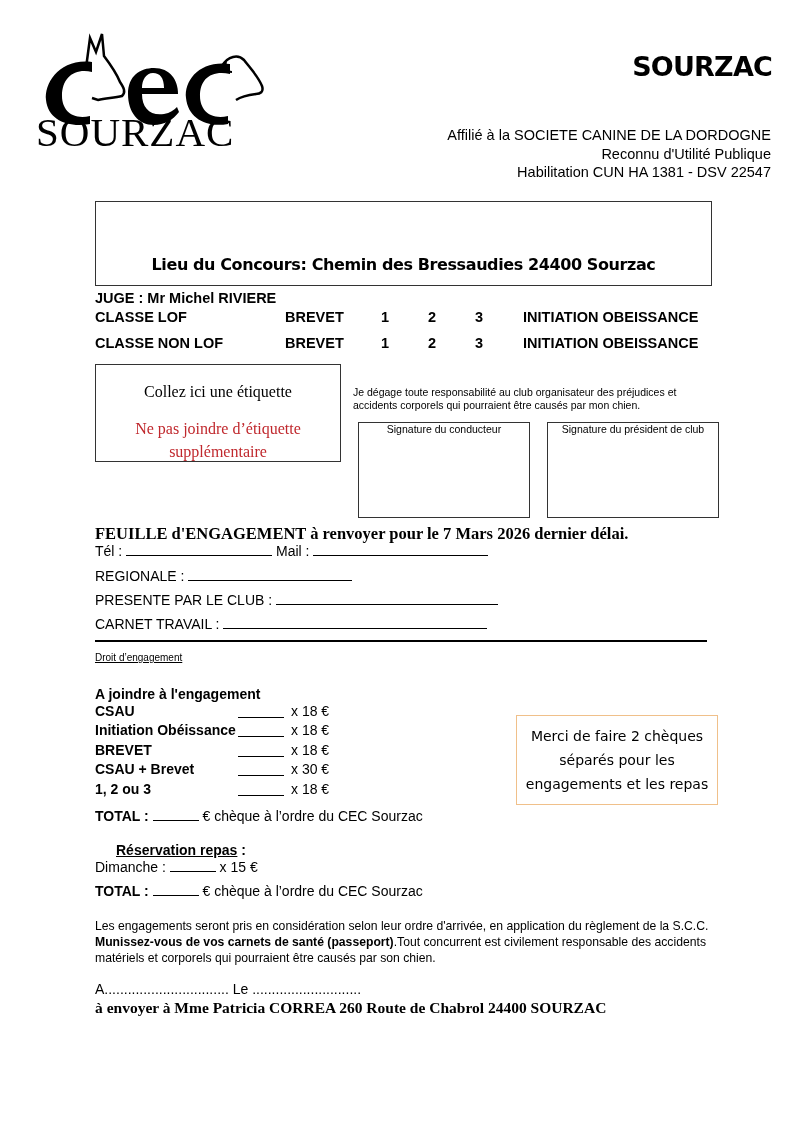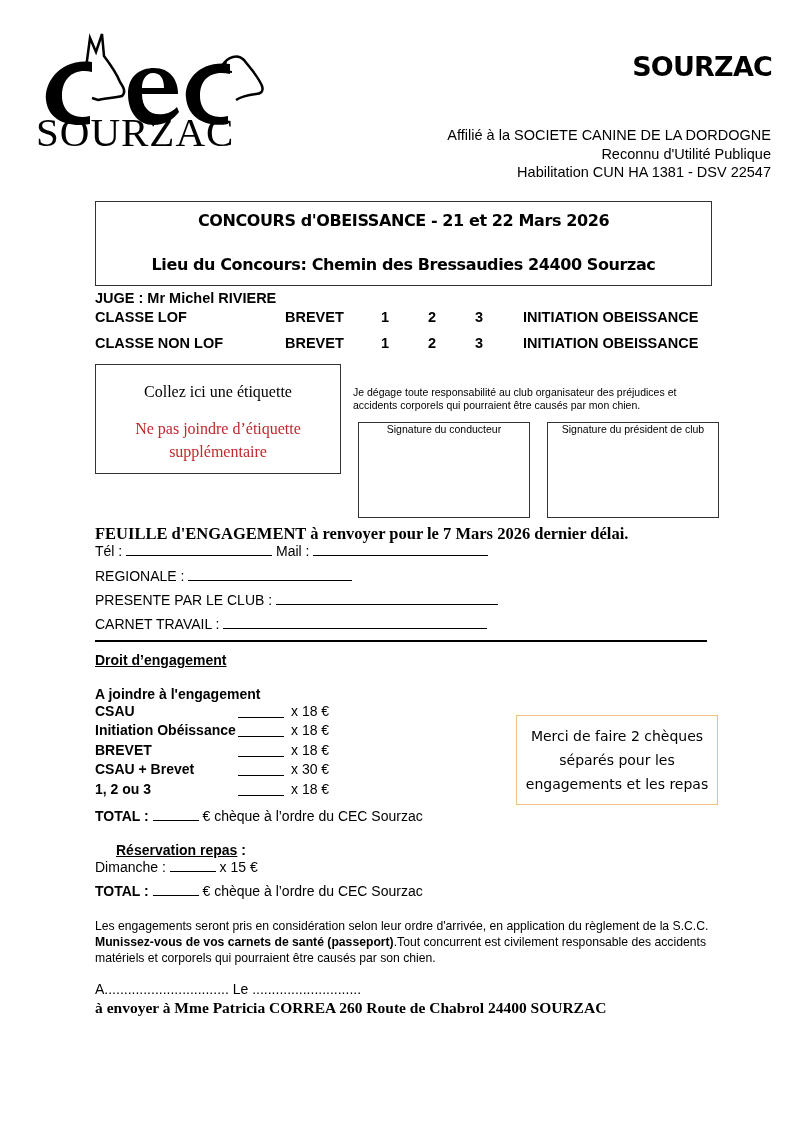--- a/index.html
+++ b/index.html
@@ -89,7 +89,6 @@
 </div>
 
 <div class="abs event-box">
-  <div class="event-line1">CONCOURS d'OBEISSANCE - 21 et 22 Mars 2026</div>
   <div class="event-line2">Lieu du Concours: Chemin des Bressaudies 24400 Sourzac</div>
 </div>
 

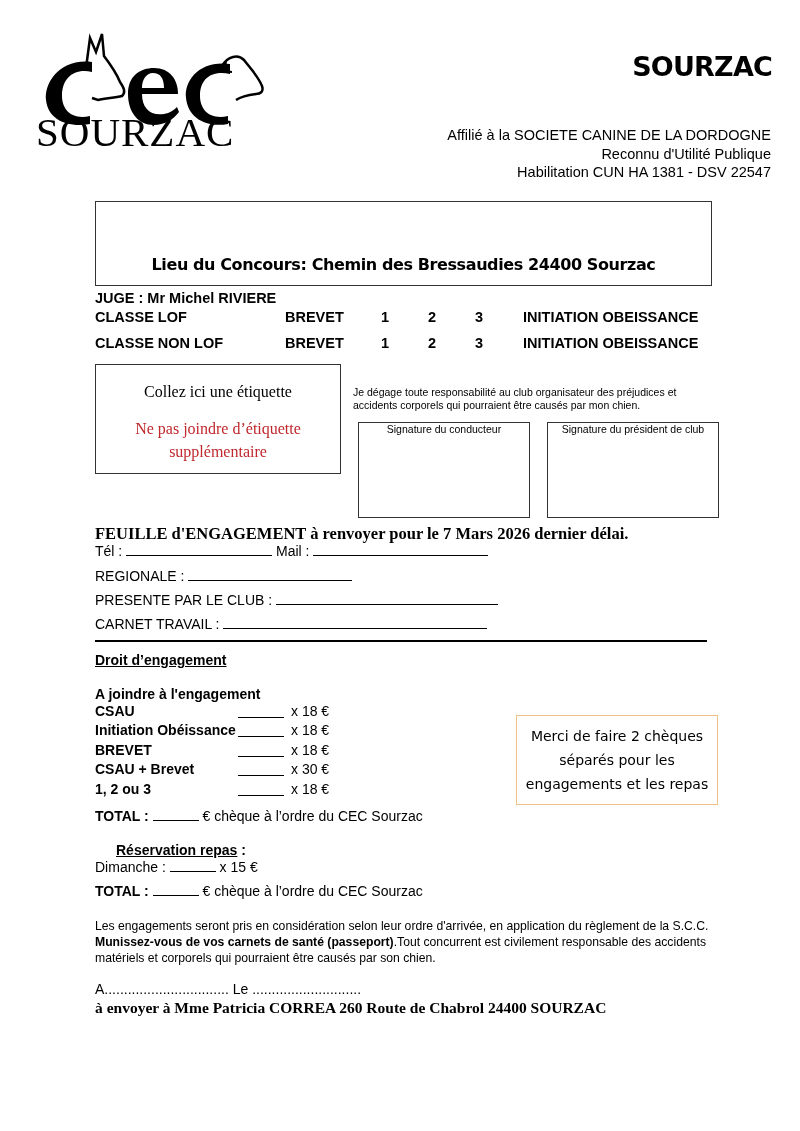--- a/index.html
+++ b/index.html
@@ -25,7 +25,7 @@
   .c-name { left: 0; } .c-brevet { left: 190px; } .c-1 { left: 286px; } .c-2 { left: 333px; } .c-3 { left: 380px; } .c-init { left: 428px; }
 
   
-  .sticker { left: 95px; top: 364px; width: 246px; height: 110px; border: 1.5px solid #333; box-sizing: border-box; text-align: center; font-family: "Liberation Serif", serif; font-size: 16px; }
+  .sticker { left: 95px; top: 364px; width: 246px; height: 98px; border: 1.5px solid #333; box-sizing: border-box; text-align: center; font-family: "Liberation Serif", serif; font-size: 16px; }
   .sticker-title { position: absolute; left: 0; right: 0; top: 18px; }
   .sticker-warn { position: absolute; left: 0; right: 0; top: 52px; color: #c0282d; line-height: 23px; }
 

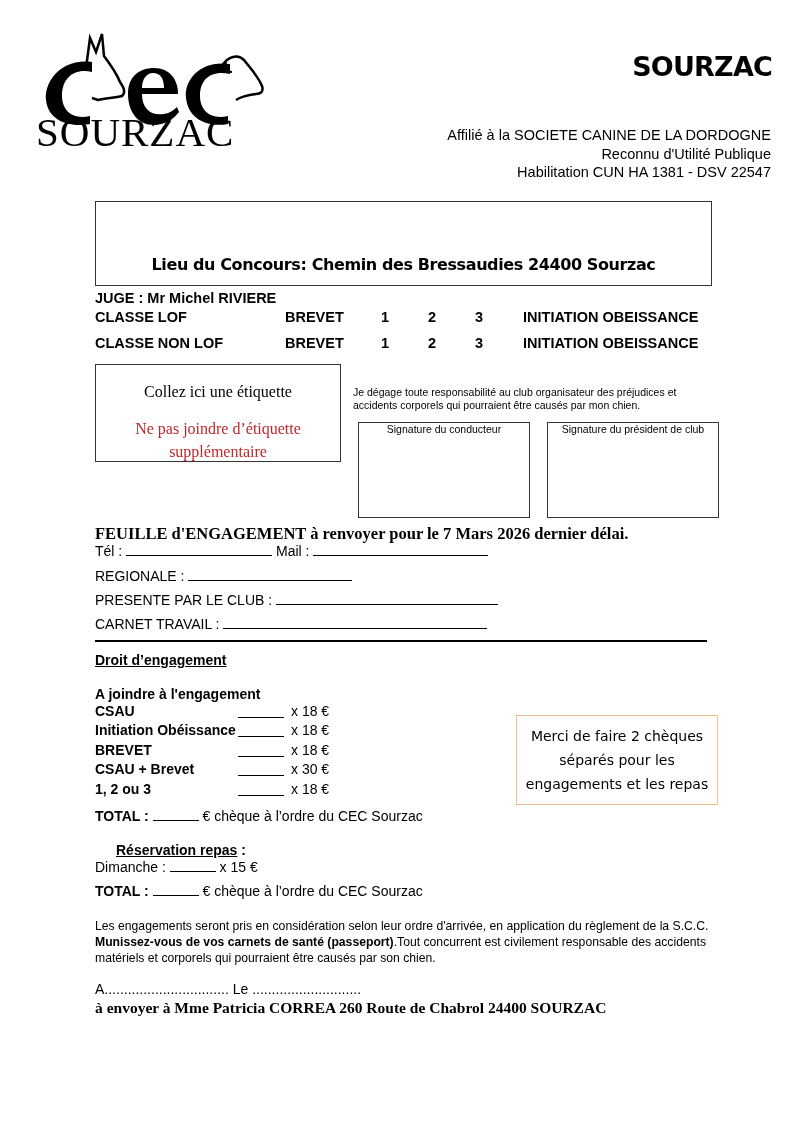--- a/index.html
+++ b/index.html
@@ -40,7 +40,7 @@
   .blank { display: inline-block; border-bottom: 1px solid #000; height: 12px; vertical-align: baseline; }
   .rule { left: 95px; top: 640px; width: 612px; height: 2px; background: #000; }
 
-  .droit { left: 95px; top: 652px; font-weight: bold; font-size: 14px; text-decoration: underline; }
+  .droit { left: 95px; top: 652px; font-weight: normal; font-size: 10px; text-decoration: underline; }
   .joindre { left: 95px; top: 686px; font-weight: bold; font-size: 14px; }
   .fee-row { left: 95px; width: 300px; height: 18px; font-size: 14px; }
   .fee-row .fee-label { position: absolute; left: 0; top: 0; white-space: nowrap; font-weight: bold; }

